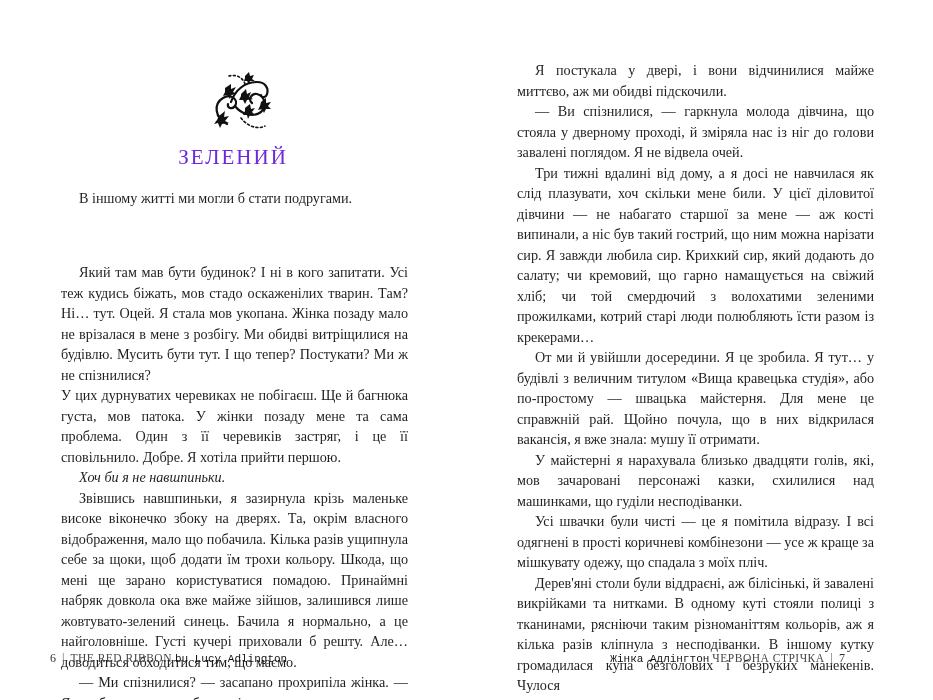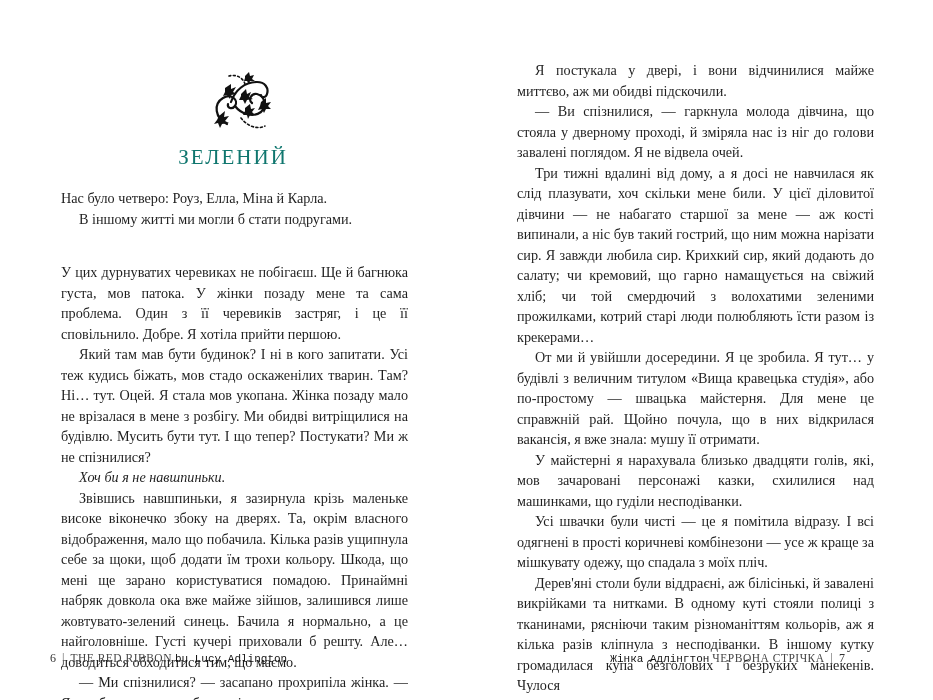--- a/index.html
+++ b/index.html
@@ -22,7 +22,7 @@
   .ornament { position: absolute; left: 205px; top: 68px; width: 70px; height: 66px; }
   .chapter-title {
     position: absolute; left: 0; width: 466px; top: 145px; text-align: center;
-    font-family: "Liberation Serif", serif; font-size: 21px; letter-spacing: 2px; color: #0f766e;
+    font-family: "Liberation Serif", serif; font-size: 21px; letter-spacing: 2px; color: #6d28d9;
   }
   .intro { top: 188px; }
   .intro .p.indent { text-indent: 18px; }

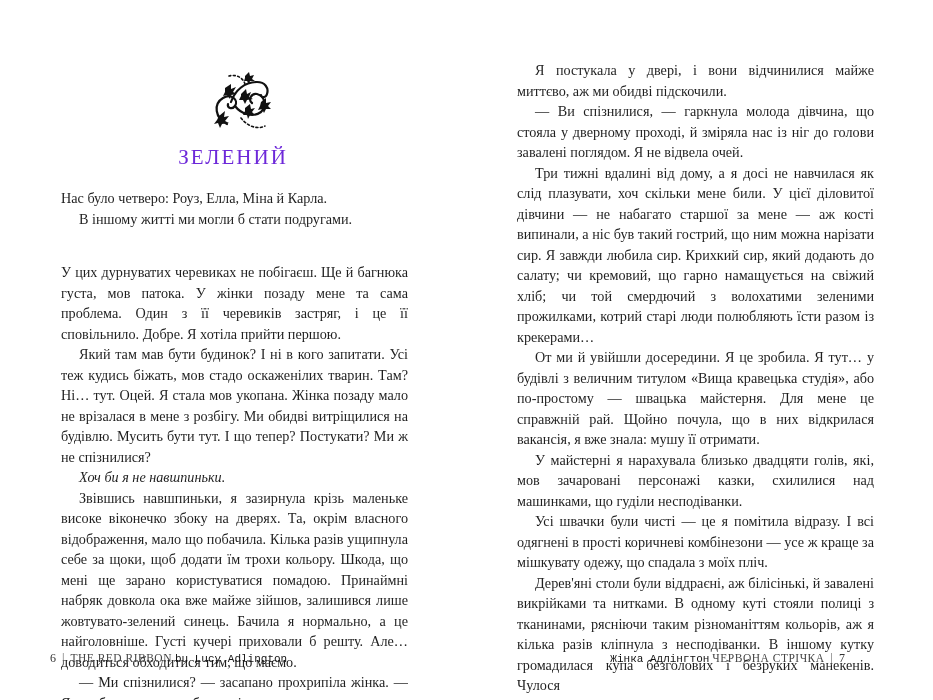--- a/index.html
+++ b/index.html
@@ -61,7 +61,6 @@
   <div class="chapter-title">ЗЕЛЕНИЙ</div>
 
   <div class="text-block left-block intro">
-    <p class="p">Нас було четверо: Роуз, Елла, Міна й Карла.</p>
     <p class="p indent">В іншому житті ми могли б стати подругами.</p>
   </div>
 

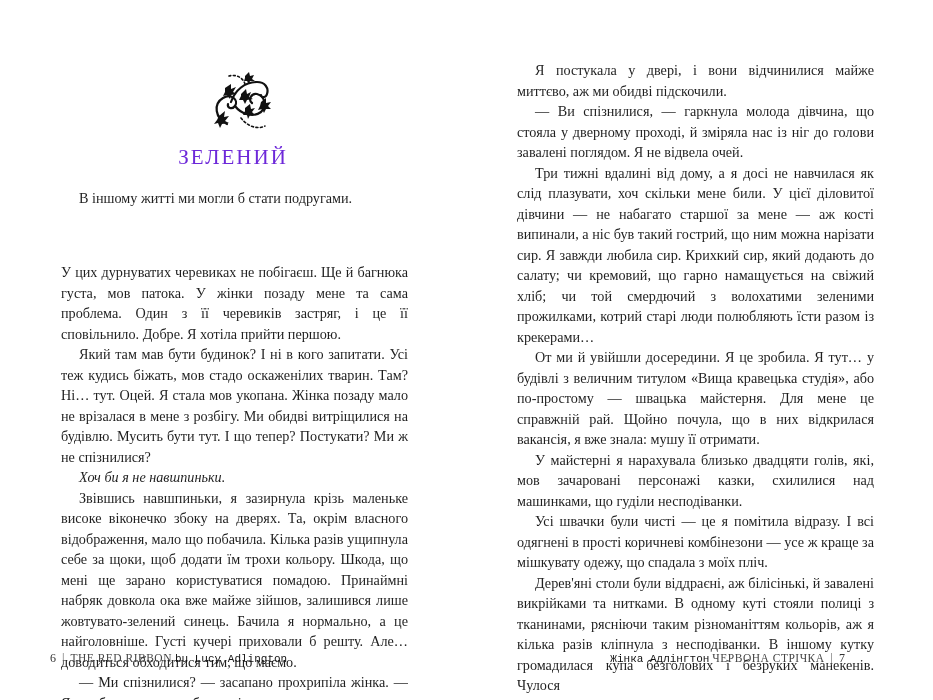--- a/index.html
+++ b/index.html
@@ -65,8 +65,8 @@
   </div>
 
   <div class="text-block left-block main-left">
+    <p class="p indent">Який там мав бути будинок? І ні в кого запитати. Усі теж кудись біжать, мов стадо оскажені­лих тварин. Там? Ні… тут. Оцей. Я стала мов укопана. Жінка позаду мало не врізалася в мене з розбігу. Ми обидві витріщилися на будівлю. Мусить бути тут. І що тепер? Постукати? Ми ж не спізнилися?</p>
     <p class="p">У цих дурнуватих черевиках не побігаєш. Ще й багнюка густа, мов патока. У жінки позаду мене та сама проблема. Один з її черевиків застряг, і це її сповільнило. Добре. Я хотіла прийти першою.</p>
-    <p class="p indent">Який там мав бути будинок? І ні в кого запитати. Усі теж кудись біжать, мов стадо оскажені­лих тварин. Там? Ні… тут. Оцей. Я стала мов укопана. Жінка позаду мало не врізалася в мене з розбігу. Ми обидві витріщилися на будівлю. Мусить бути тут. І що тепер? Постукати? Ми ж не спізнилися?</p>
     <p class="p indent italic">Хоч би я не навшпиньки.</p>
     <p class="p indent">Звівшись навшпиньки, я зазирнула крізь маленьке високе віконечко збоку на дверях. Та, окрім власного відображення, мало що побачила. Кілька разів ущипнула себе за щоки, щоб додати їм трохи кольору. Шкода, що мені ще зарано користуватися помадою. Принаймні набряк довкола ока вже майже зійшов, залишився лише жовтувато-зелений синець. Бачила я нормально, а це найголовніше. Густі кучері приховали б решту. Але… доводиться обходитися тим, що маємо.</p>
     <p class="p indent">— Ми спізнилися? — засапано прохрипіла жінка. — Я загубила черевик у багнюці.</p>

